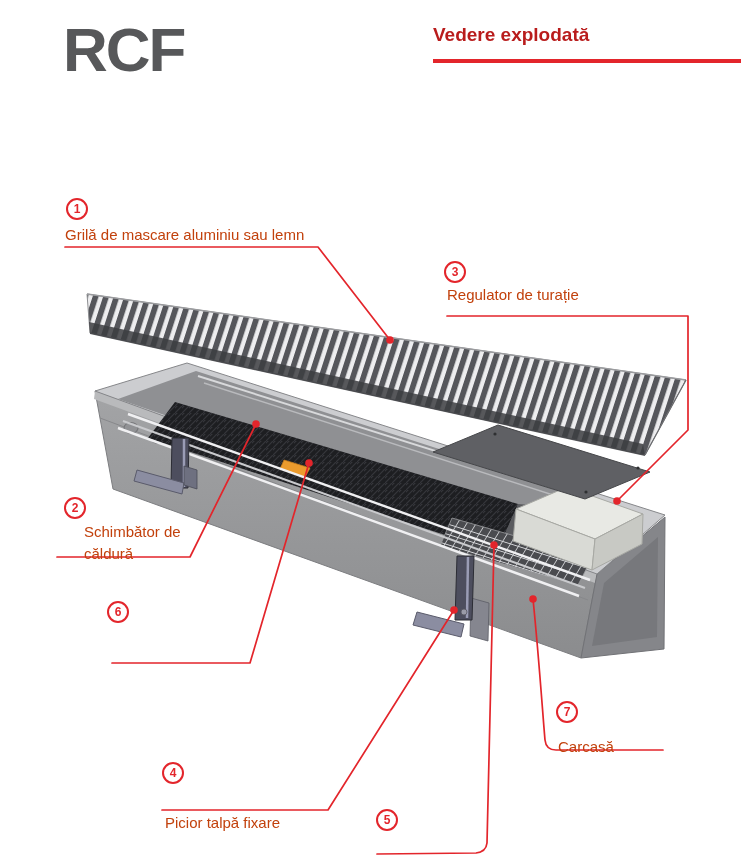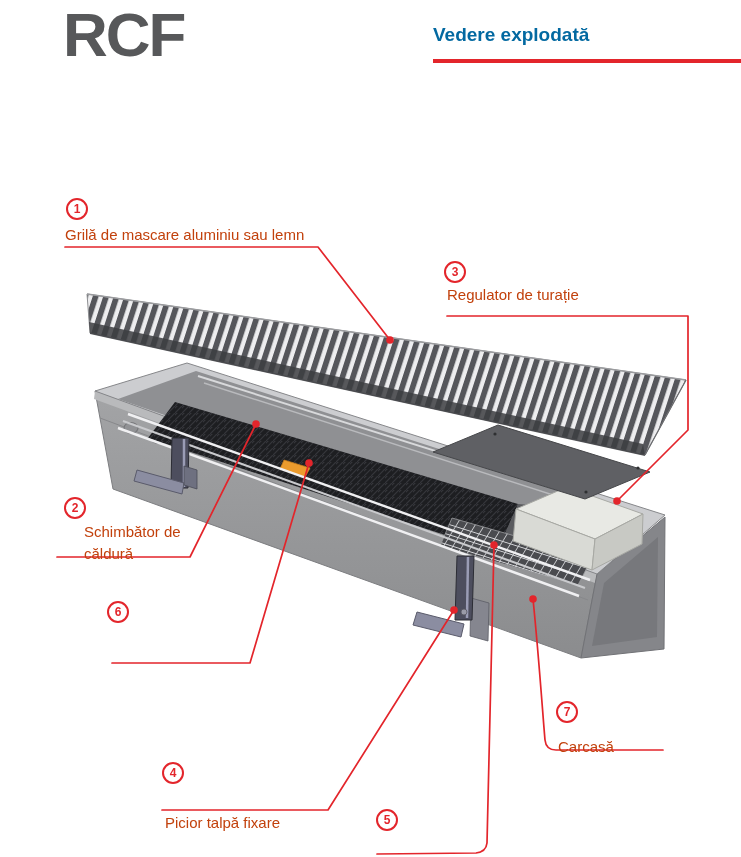--- a/index.html
+++ b/index.html
@@ -7,7 +7,7 @@
         font-family:"Liberation Sans","DejaVu Sans",sans-serif;}
   #art{position:absolute;left:0;top:0;width:741px;height:857px;}
 
-  .logo{position:absolute;left:63px;top:4px;font-size:62px;font-weight:bold;
+  .logo{position:absolute;left:63px;top:19px;font-size:62px;font-weight:bold;
         letter-spacing:-2px;color:#57585a;line-height:1;}
   .section-title{position:absolute;left:433px;top:24px;font-size:19px;font-weight:bold;
         color:#0369a1;}

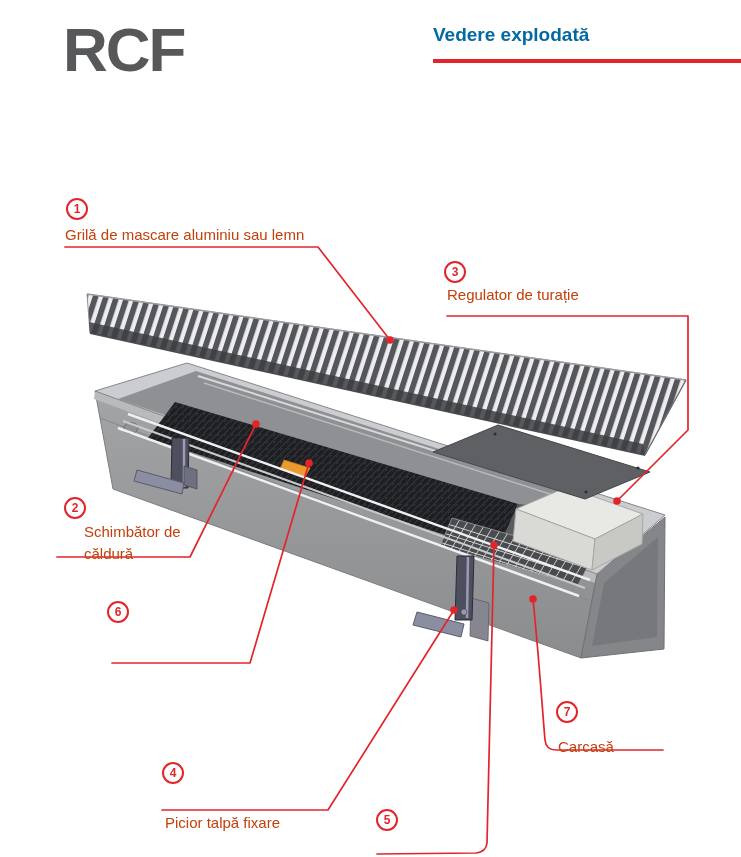--- a/index.html
+++ b/index.html
@@ -10,7 +10,7 @@
   .logo{position:absolute;left:63px;top:19px;font-size:62px;font-weight:bold;
         letter-spacing:-2px;color:#57585a;line-height:1;}
   .section-title{position:absolute;left:433px;top:24px;font-size:19px;font-weight:bold;
-        color:#0369a1;}
+        color:#b91c1c;}
   .section-rule{position:absolute;left:433px;top:59px;width:308px;height:4px;background:#e3252b;}
 
   .callout-circle{position:absolute;width:22px;height:22px;border:2px solid #e3252b;

